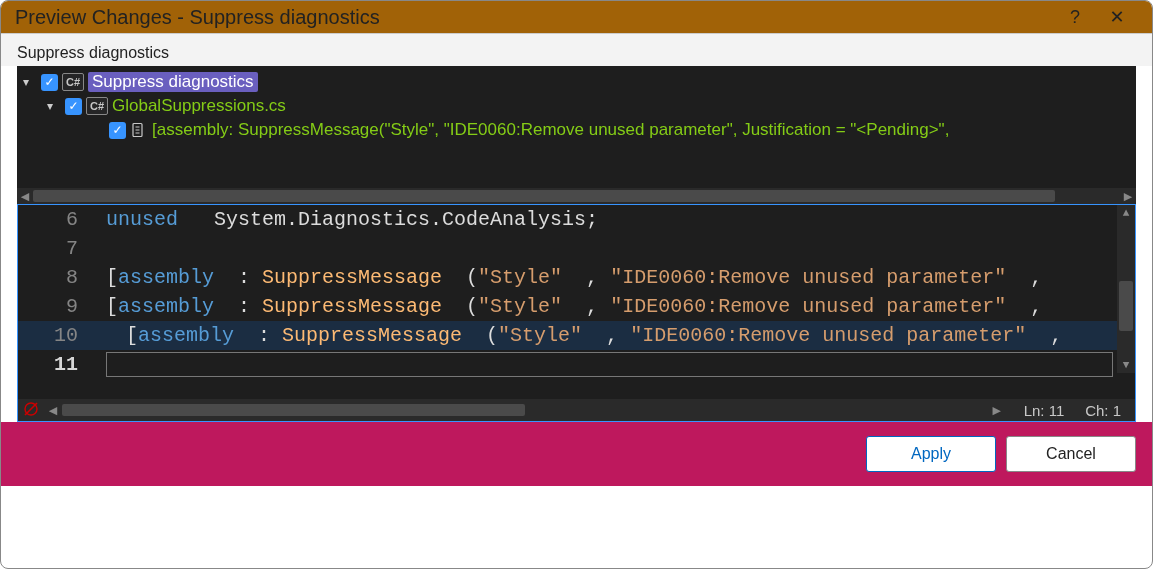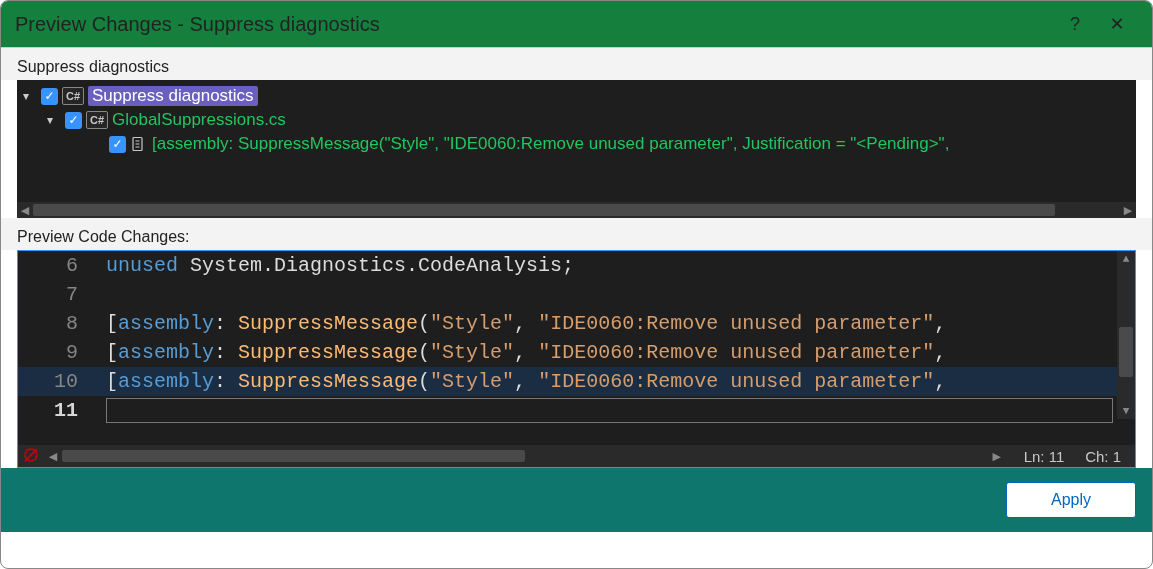--- a/index.html
+++ b/index.html
@@ -23,8 +23,8 @@
   .titlebar {
     display: flex;
     align-items: center;
-    padding: 8px 14px;
-    background: #15803d;
+    padding: 1px 14px;
+    background: #a16207;
     border-bottom: 1px solid #ccc;
   }
   .titlebar .title {

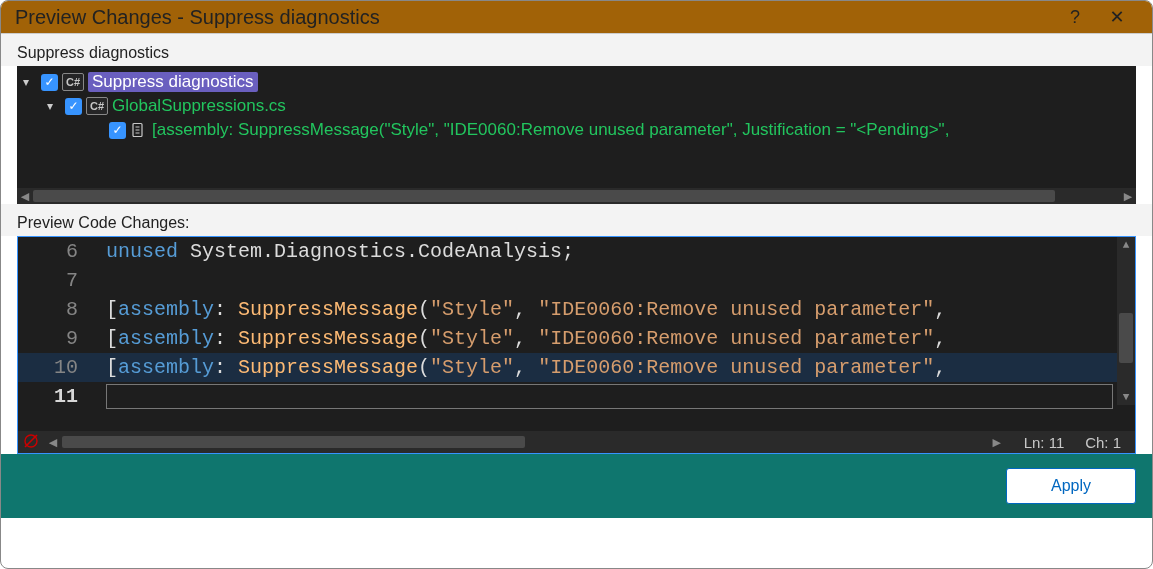--- a/index.html
+++ b/index.html
@@ -114,7 +114,7 @@
     border-radius: 2px;
   }
   .tree-row .label {
-    color: #22c55e;
+    color: #84cc16;
   }
   .indent1 { padding-left: 30px; }
   .indent2 { padding-left: 92px; }

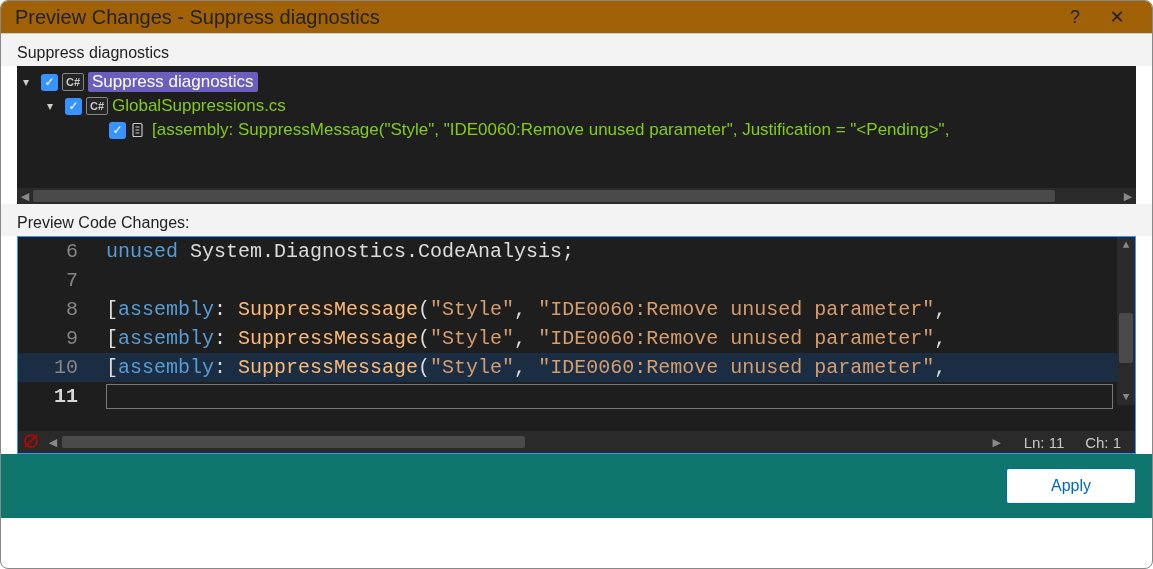--- a/index.html
+++ b/index.html
@@ -325,7 +325,6 @@
     </div>
   </div>
 
-  <div class="section-label">Preview Code Changes:</div>
 
   <div class="code-pane">
     <div class="code-body" id="code-body">

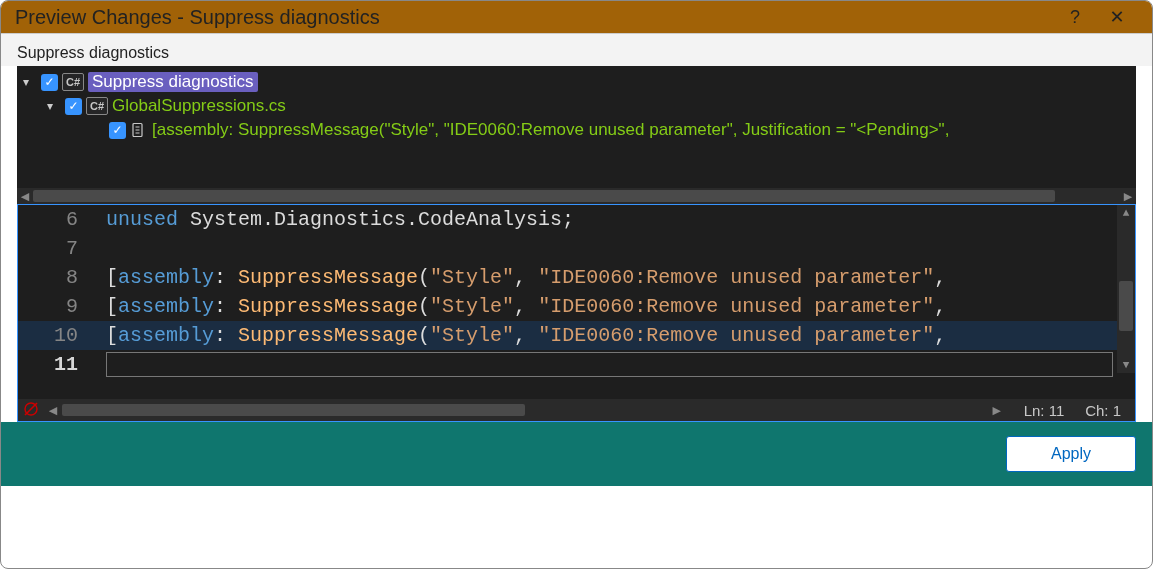--- a/index.html
+++ b/index.html
@@ -184,7 +184,7 @@
   .kw { color: #569cd6; }
   .type { color: #fdba74; }
   .str { color: #d69d6d; }
-  .txt { color: #dcdcdc; }
+  .txt { color: #dcdcdc; margin-left: 24px; }
   .brk { color: #dcdcdc; }
   .hl-line { background: #1b2d42; }
   .caret-line { position: relative; }

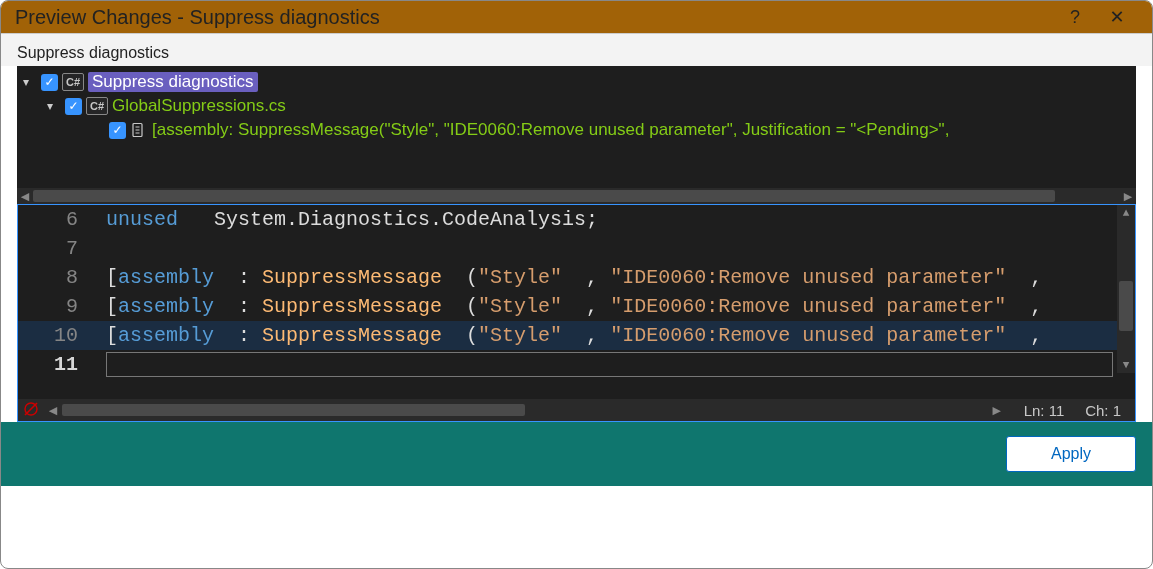--- a/index.html
+++ b/index.html
@@ -186,7 +186,7 @@
   .str { color: #d69d6d; }
   .txt { color: #dcdcdc; margin-left: 24px; }
   .brk { color: #dcdcdc; }
-  .hl-line { background: #1b2d42; }
+  .hl-line { background: #1b2d42; gap: 20px; }
   .caret-line { position: relative; }
   .caret-line .caret-box {
     position: absolute;

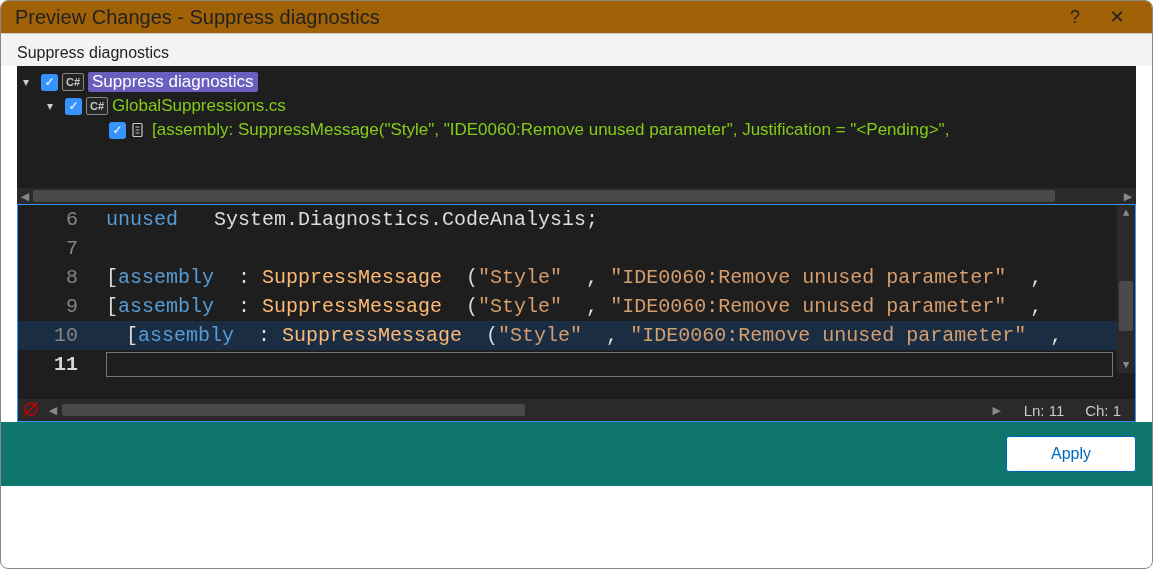--- a/index.html
+++ b/index.html
@@ -261,7 +261,7 @@
     justify-content: flex-end;
     gap: 10px;
     padding: 14px 16px;
-    background: #0f766e;
+    background: #be185d;
   }
   .btn {
     min-width: 130px;

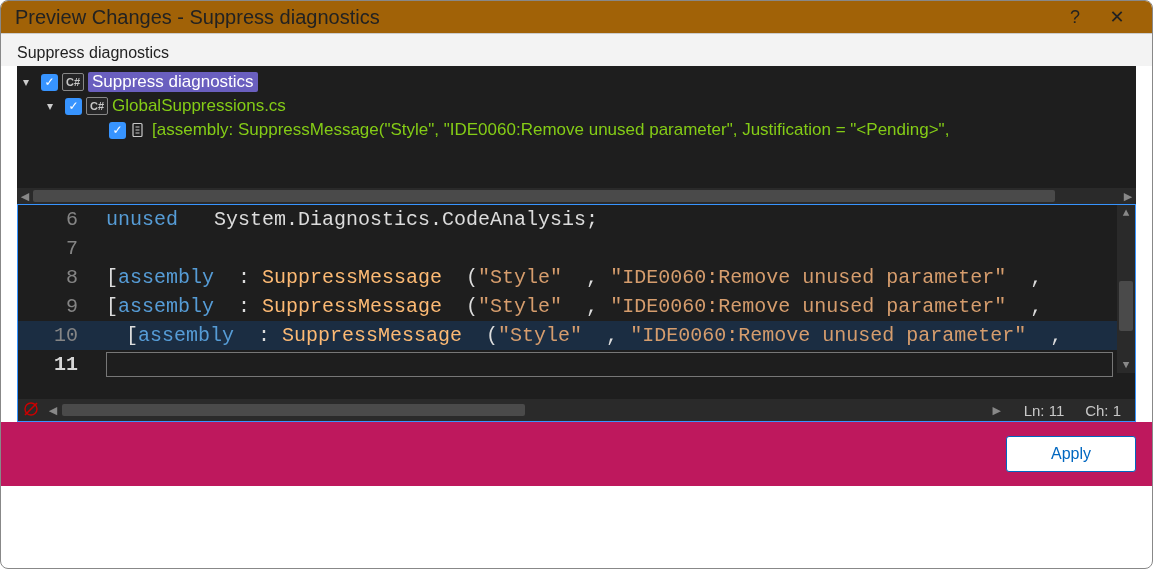--- a/index.html
+++ b/index.html
@@ -369,6 +369,7 @@
 
   <div class="button-row">
     <div class="btn primary">Apply</div>
+    <div class="btn">Cancel</div>
   </div>
 
 </div>

